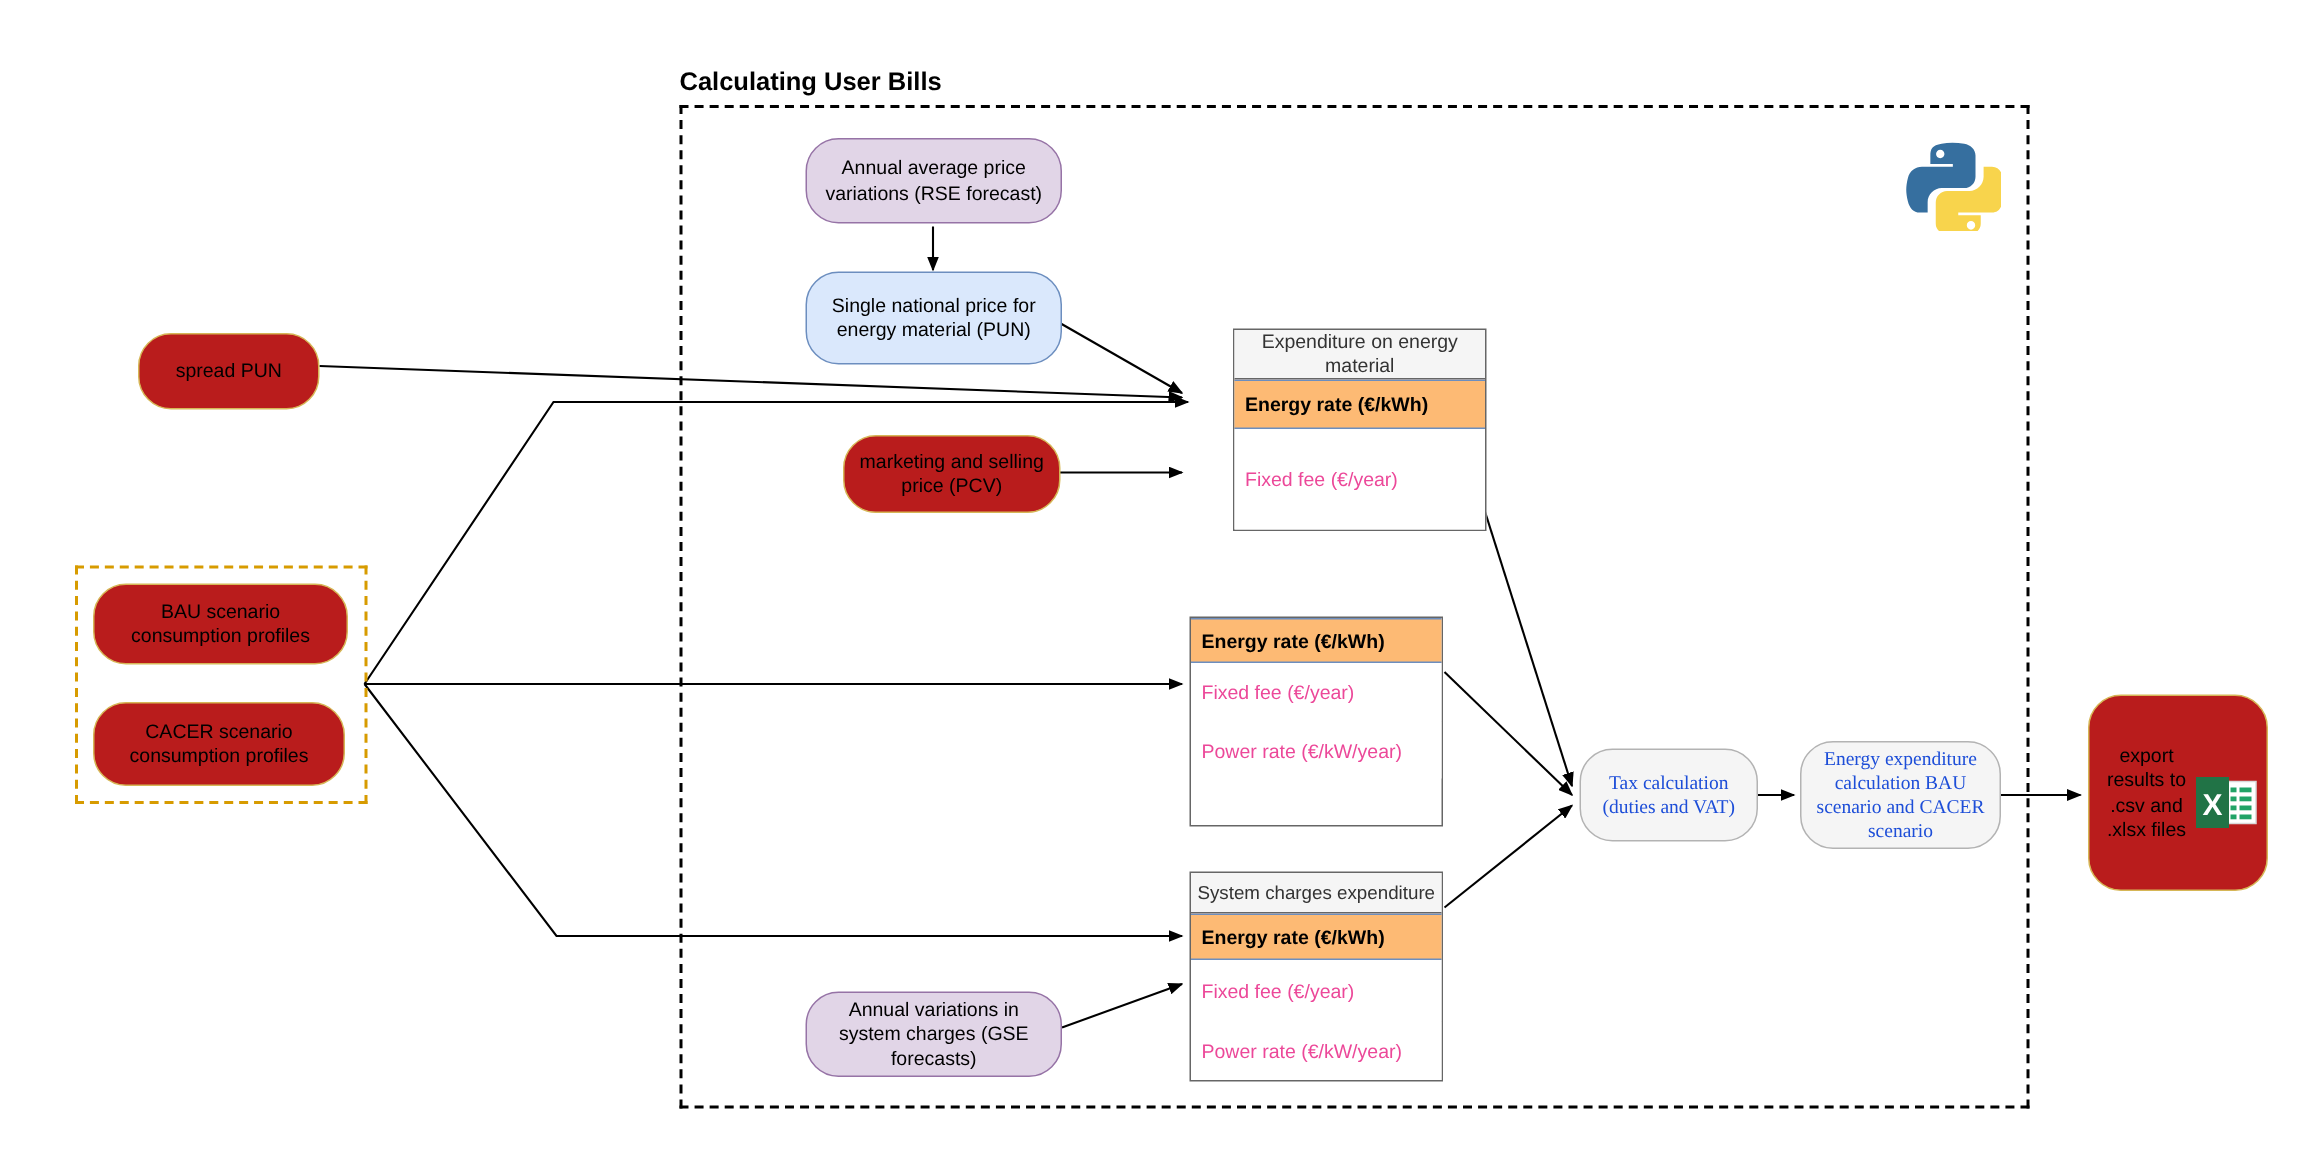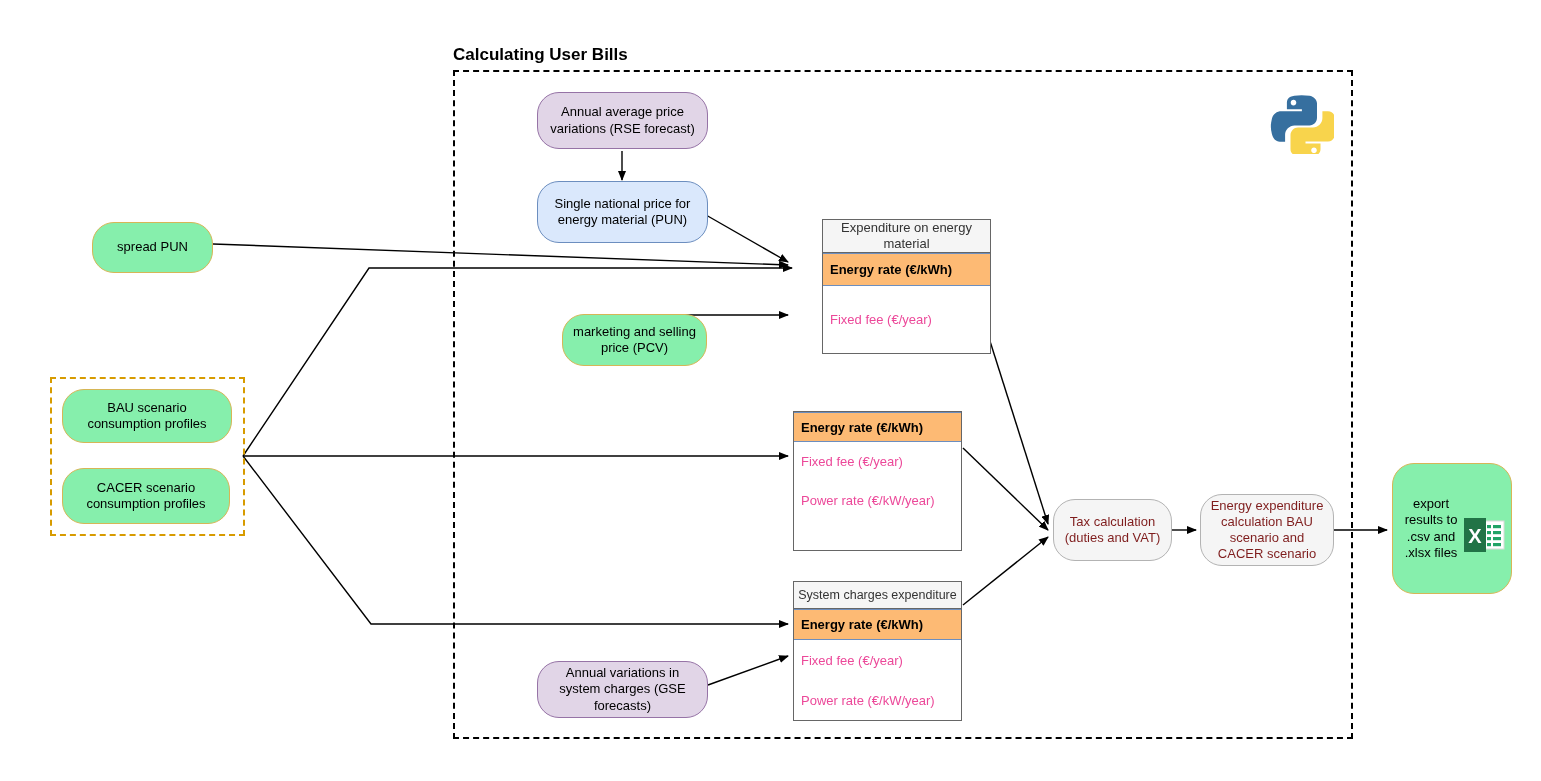--- a/index.html
+++ b/index.html
@@ -13,7 +13,7 @@
         justify-content:center;text-align:center;line-height:1.25;}
 
   .rounded{border-radius:22px;}
-  .yellow{background:#86efac;border:1px solid #d6b656;}
+  .yellow{background:#b91c1c;border:1px solid #d6b656;}
   .purple{background:#e1d5e7;border:1px solid #9673a6;}
   .blue  {background:#dae8fc;border:1px solid #6c8ebf;}
   .grey  {background:#f5f5f5;border:1px solid #b3b3b3;color:#7f1d1d;}

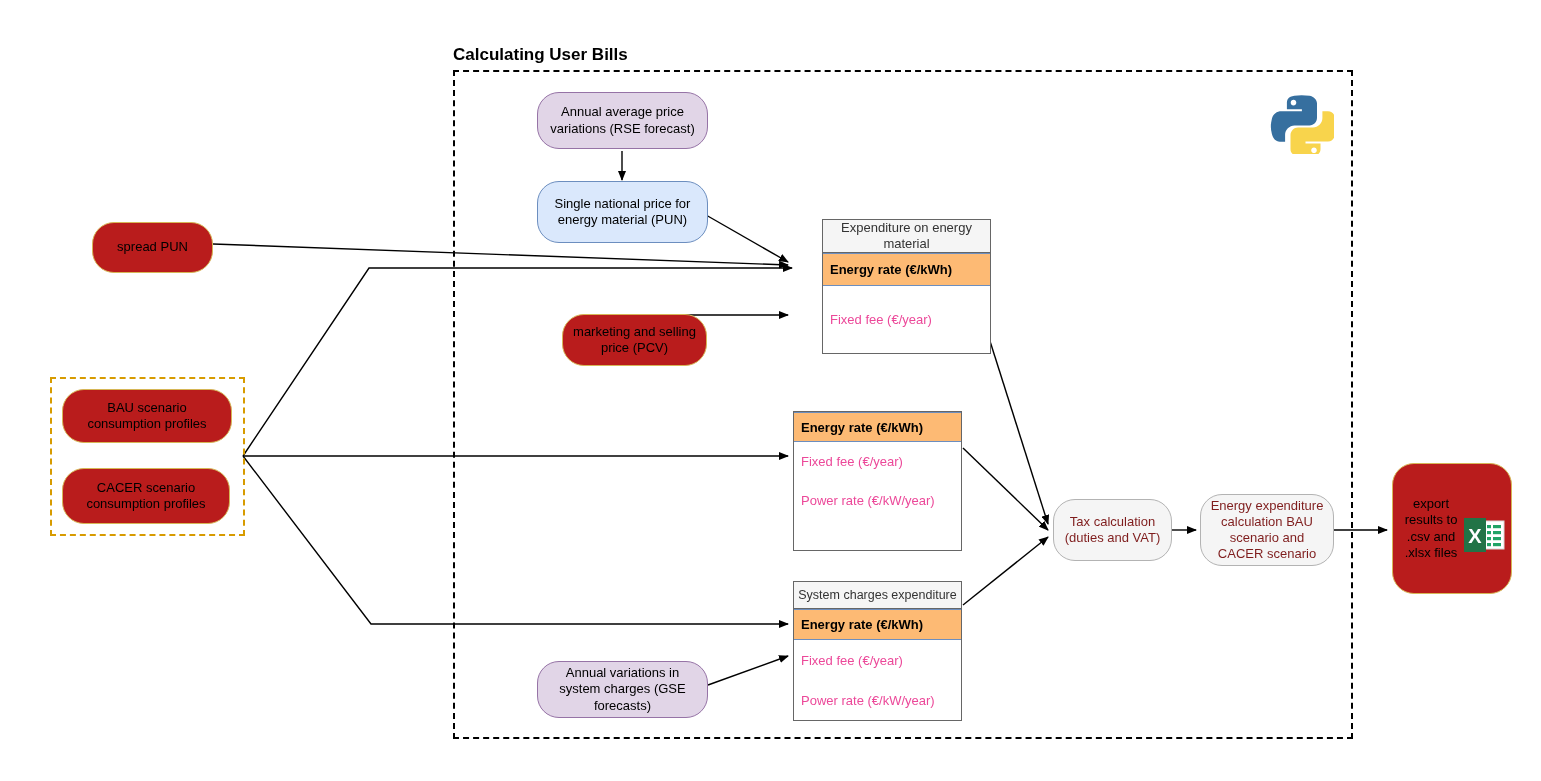--- a/index.html
+++ b/index.html
@@ -111,7 +111,7 @@
     <span class="nodetext">Single national price for energy material (PUN)</span>
   </div>
 
-  <div class="node rounded yellow" style="left:550px;top:290px;width:145px;height:52px;font-size:13px;padding:0 5px;margin-top:24px;">
+  <div class="node rounded yellow" style="left:550px;top:290px;width:145px;height:52px;font-size:13px;padding:0 5px;">
     <span class="nodetext">marketing and selling price (PCV)</span>
   </div>
 

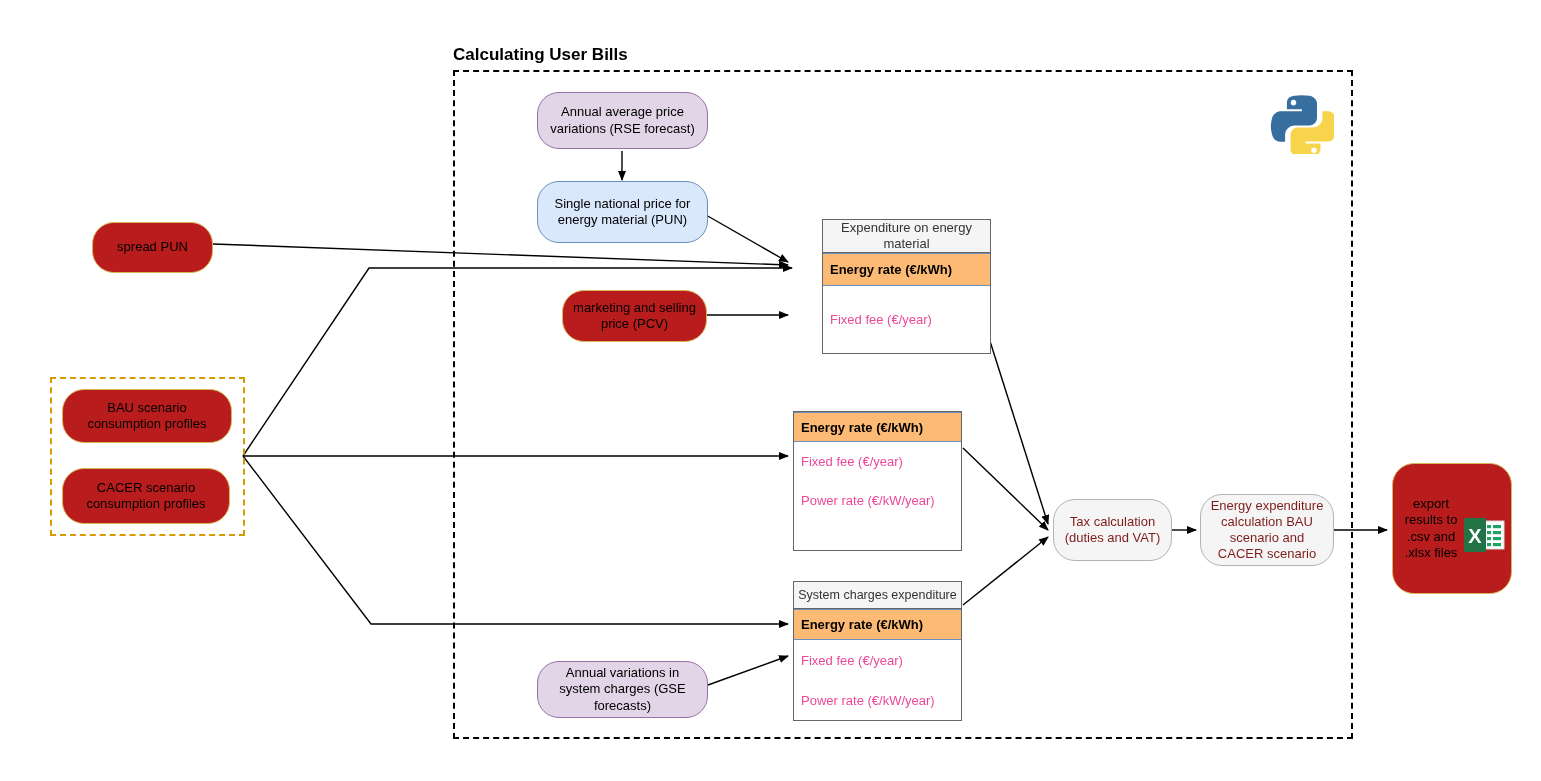--- a/index.html
+++ b/index.html
@@ -16,7 +16,7 @@
   .yellow{background:#b91c1c;border:1px solid #d6b656;}
   .purple{background:#e1d5e7;border:1px solid #9673a6;}
   .blue  {background:#dae8fc;border:1px solid #6c8ebf;}
-  .grey  {background:#f5f5f5;border:1px solid #b3b3b3;color:#7f1d1d;}
+  .grey  {background:#f5f5f5;border:1px solid #b3b3b3;color:#1d4ed8;font-family:Liberation Serif, serif;}
 
   .title{position:absolute;font-weight:bold;color:#000;}
 

